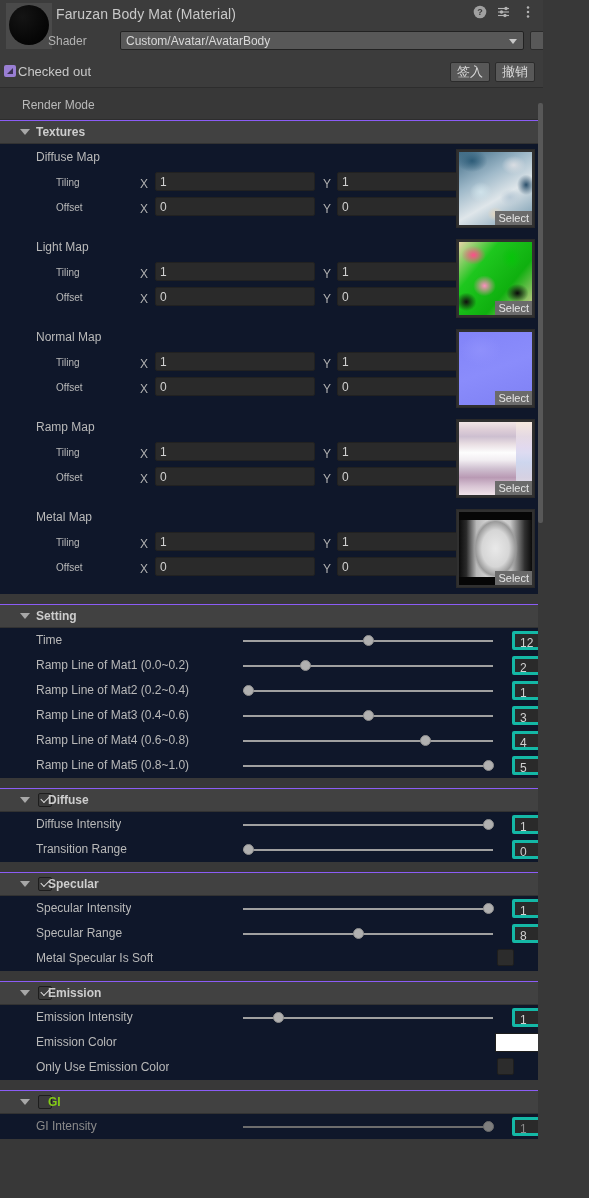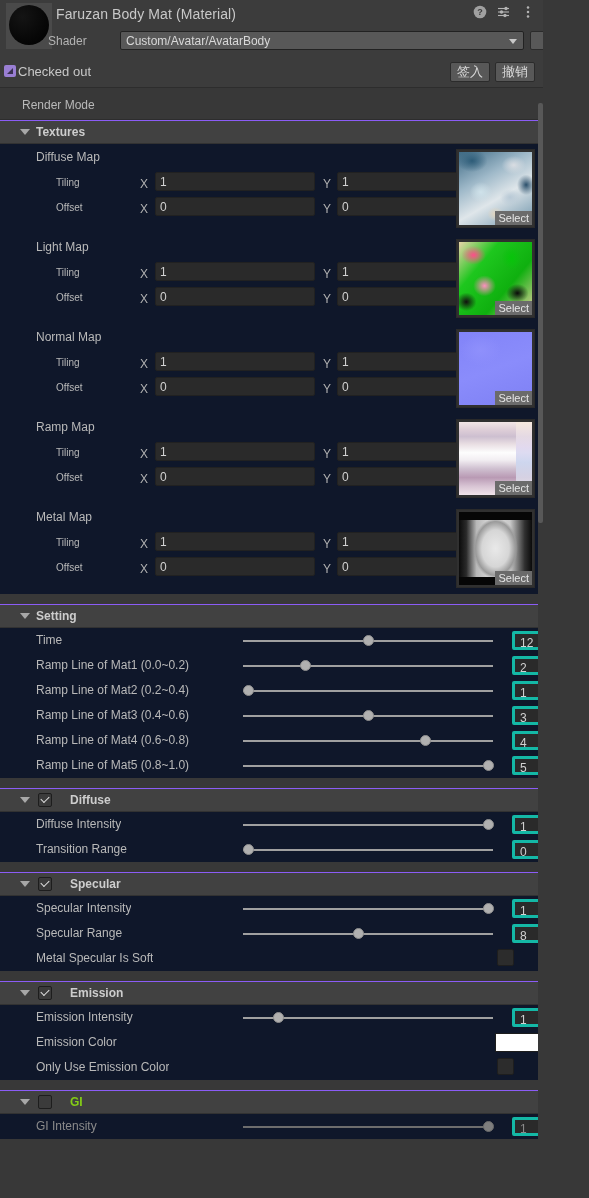--- a/index.html
+++ b/index.html
@@ -208,7 +208,7 @@
     color: #cdcdcd;
   }
   .group-title.t-plain { left: 36px; }
-  .group-title.t-check { left: 70px; text-align: right; }
+  .group-title.t-check { left: 48px; text-align: right; }
   .group-title.dim { color: #84cc16; }
 
   .gchk {

